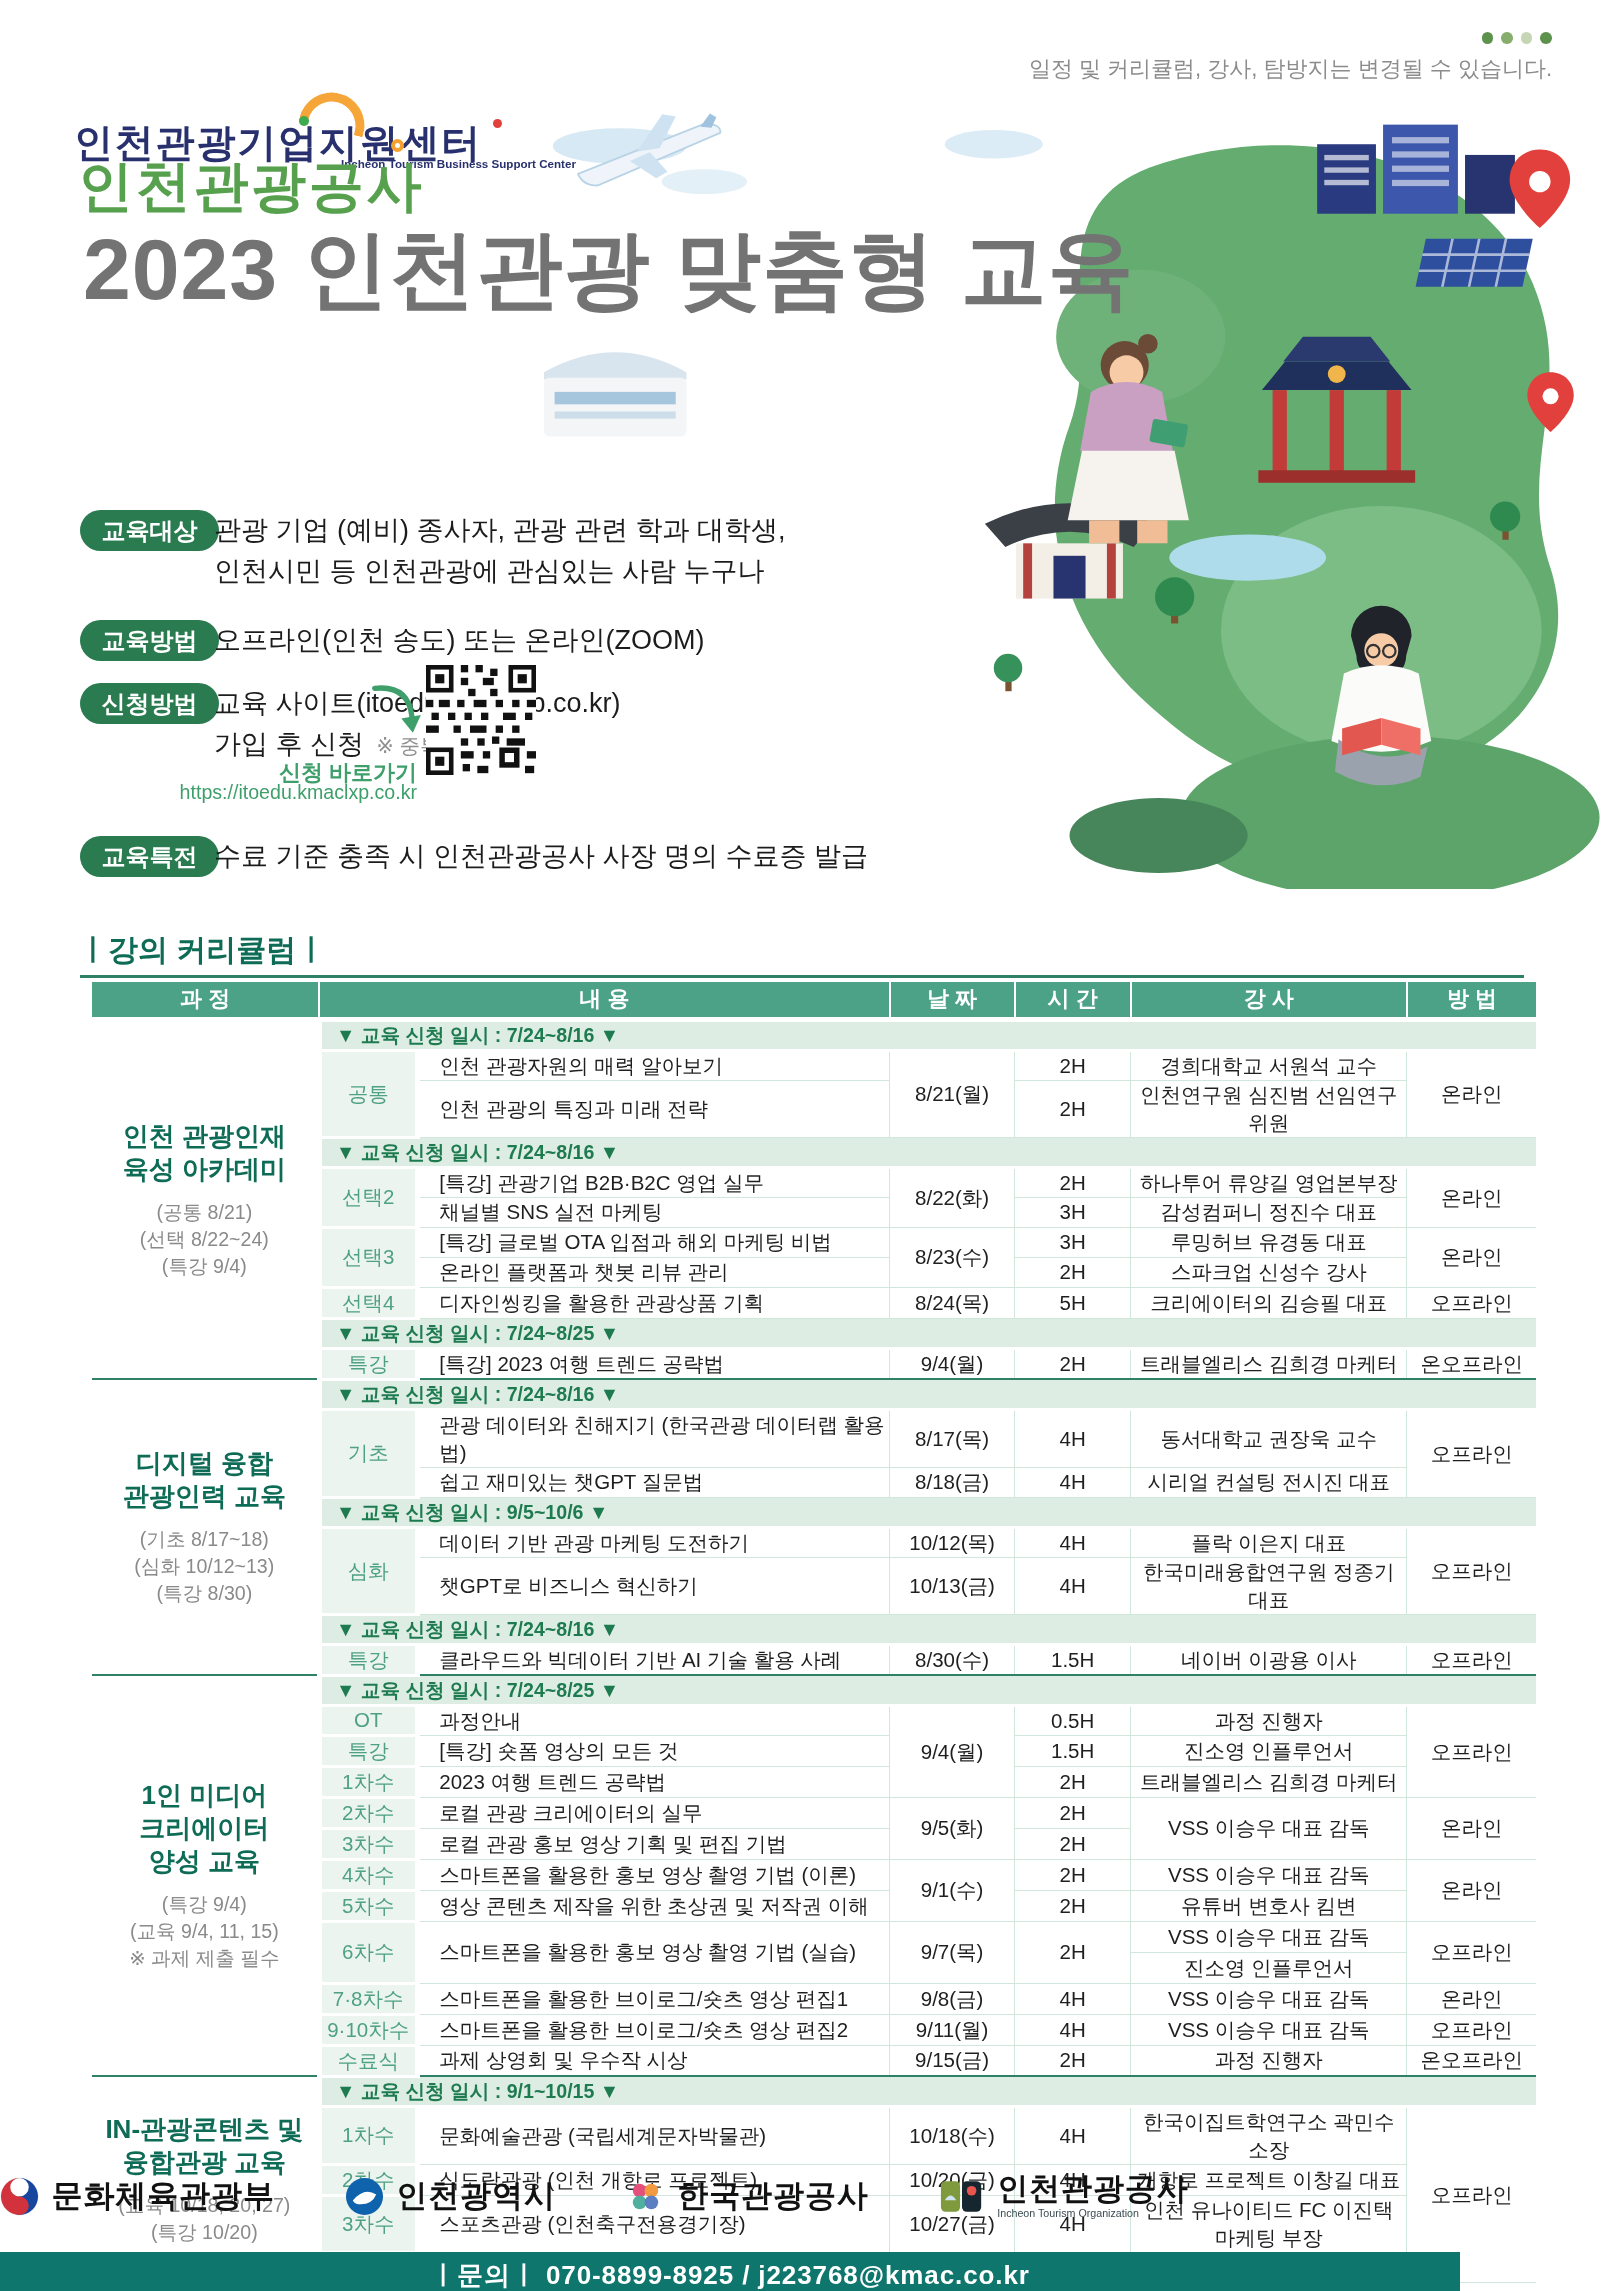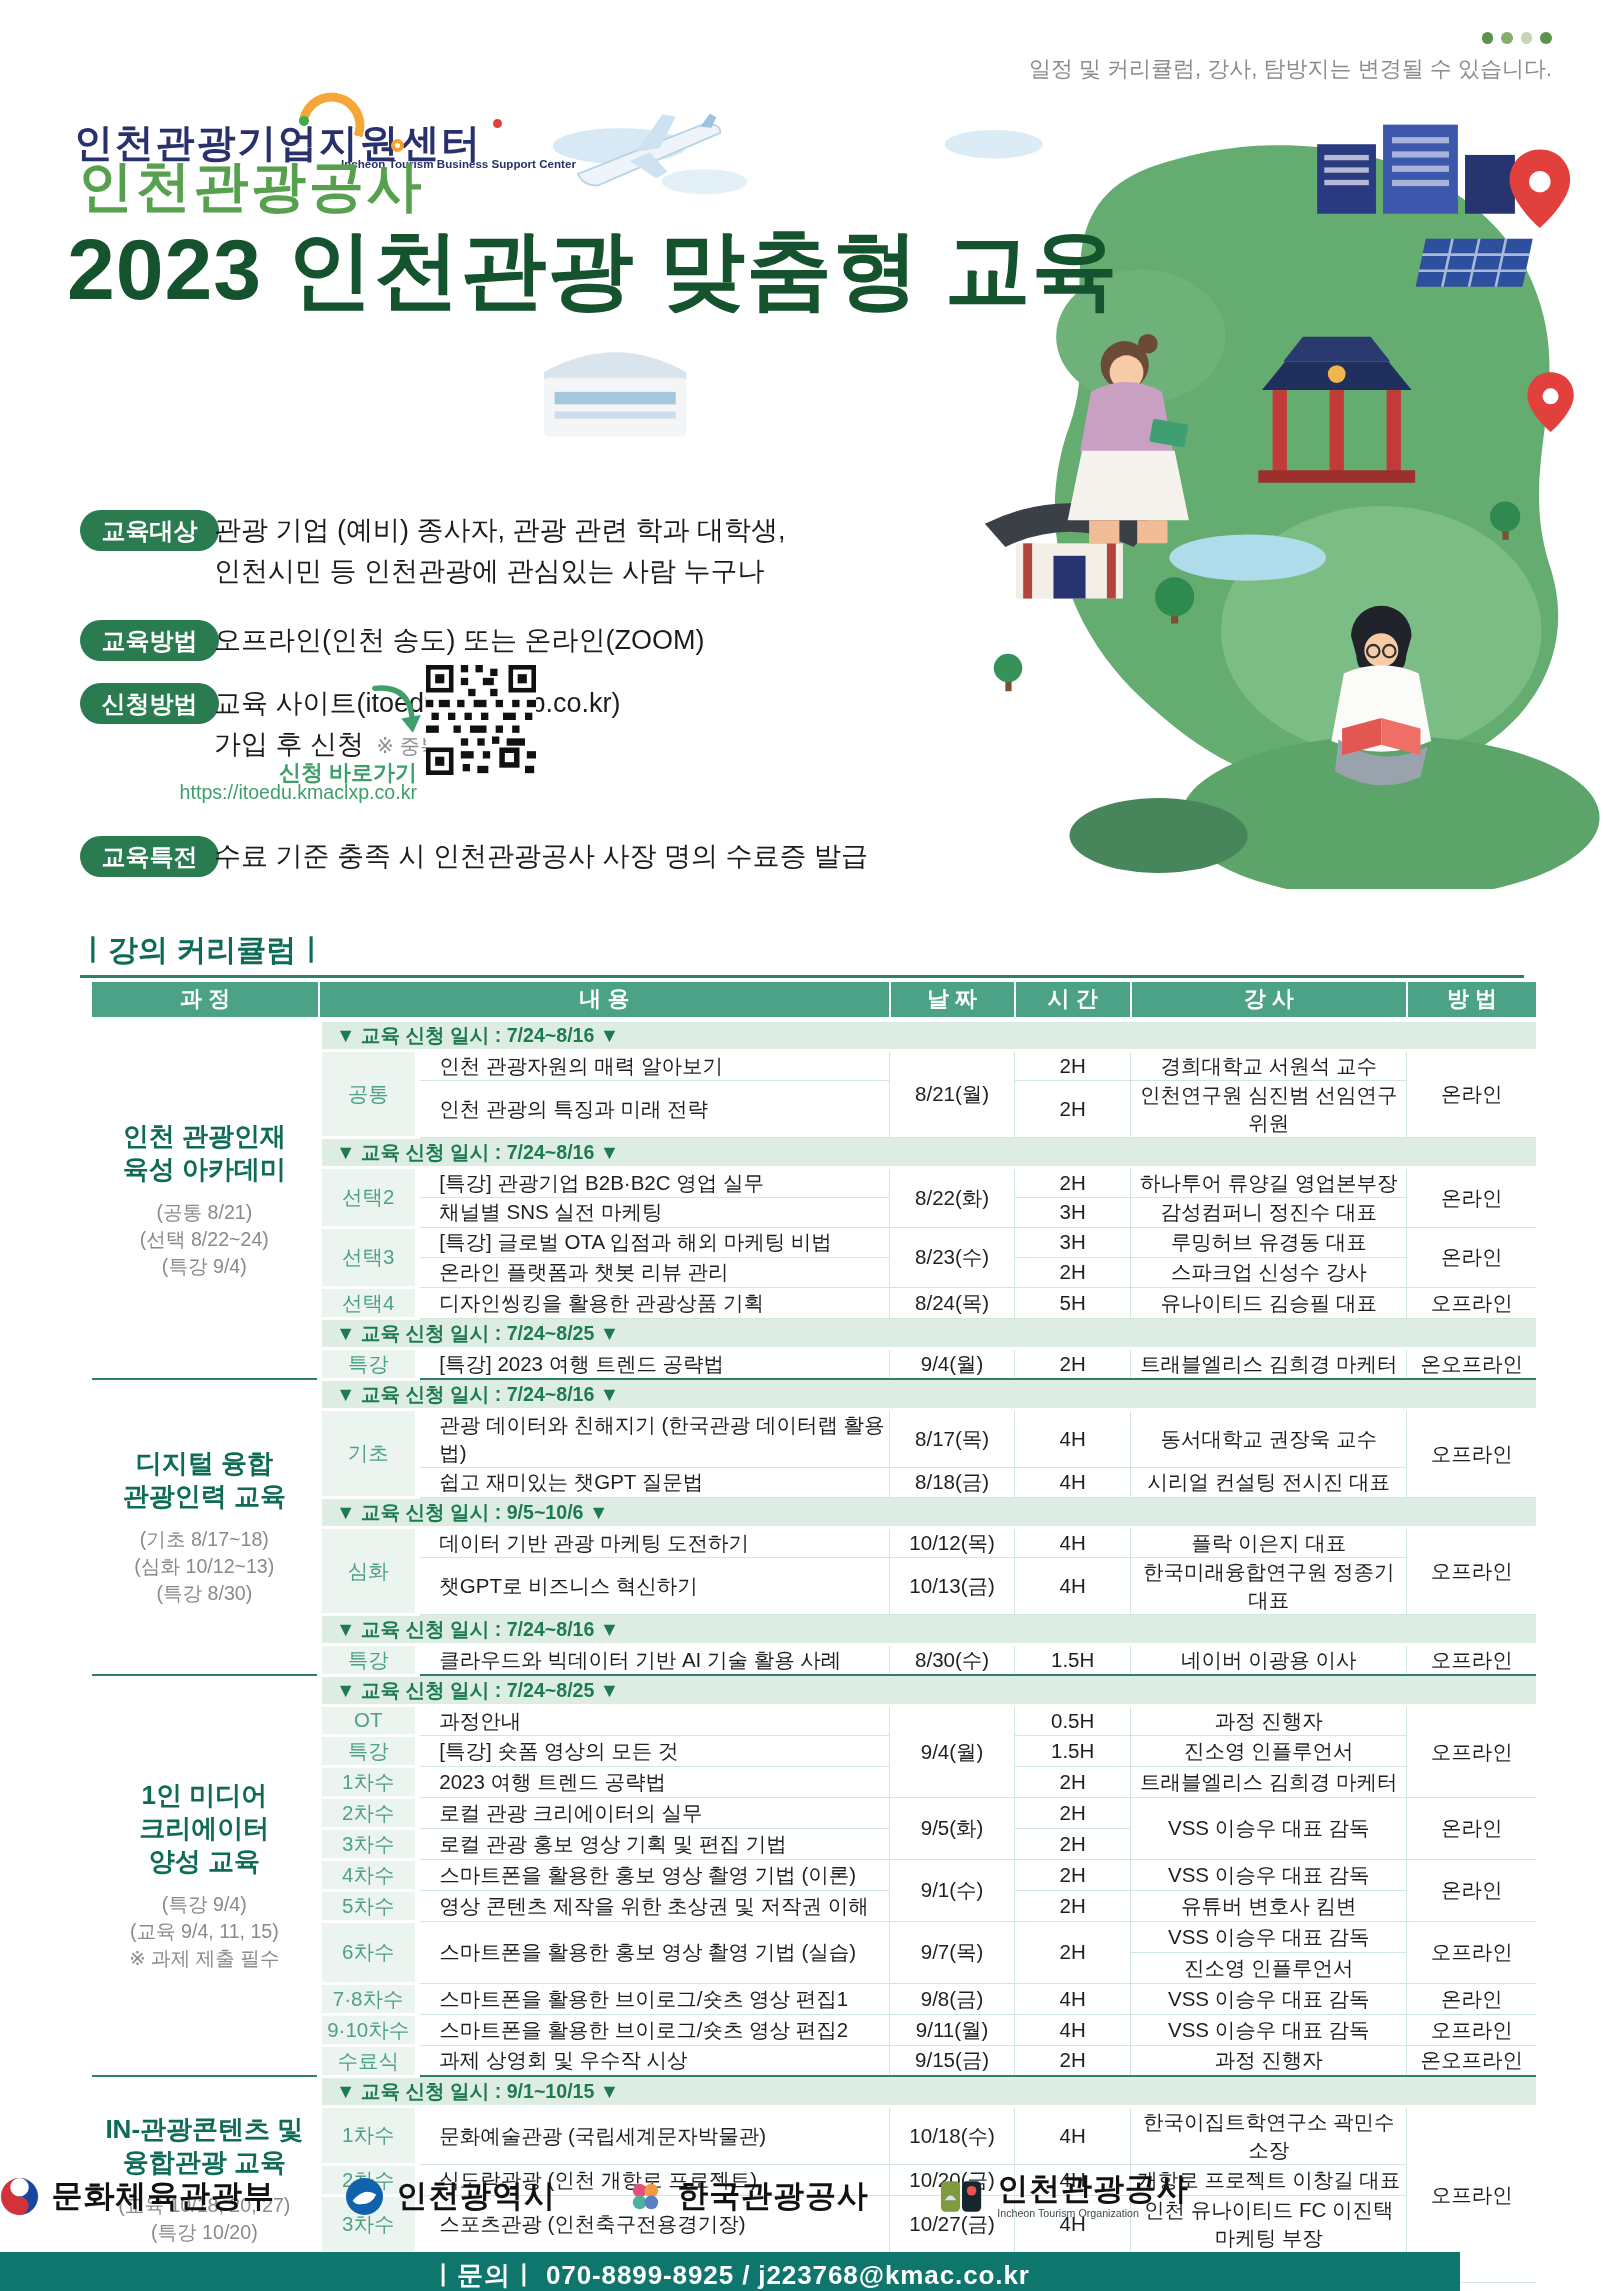--- a/index.html
+++ b/index.html
@@ -25,7 +25,7 @@
 
   
   .org-title  { position:absolute; left:78px; top:150px; font-size:55px; font-weight:700; color:#57a14e; letter-spacing:2.7px; }
-  .main-title { position:absolute; left:67px; top:212px; font-size:86px; font-weight:800; color:#14532d; letter-spacing:0.9px; }
+  .main-title { position:absolute; left:83px; top:212px; font-size:86px; font-weight:800; color:#737373; letter-spacing:0.9px; }
 
   
   .hero { position:absolute; left:535px; top:105px; width:1069px; height:784px; pointer-events:none; }

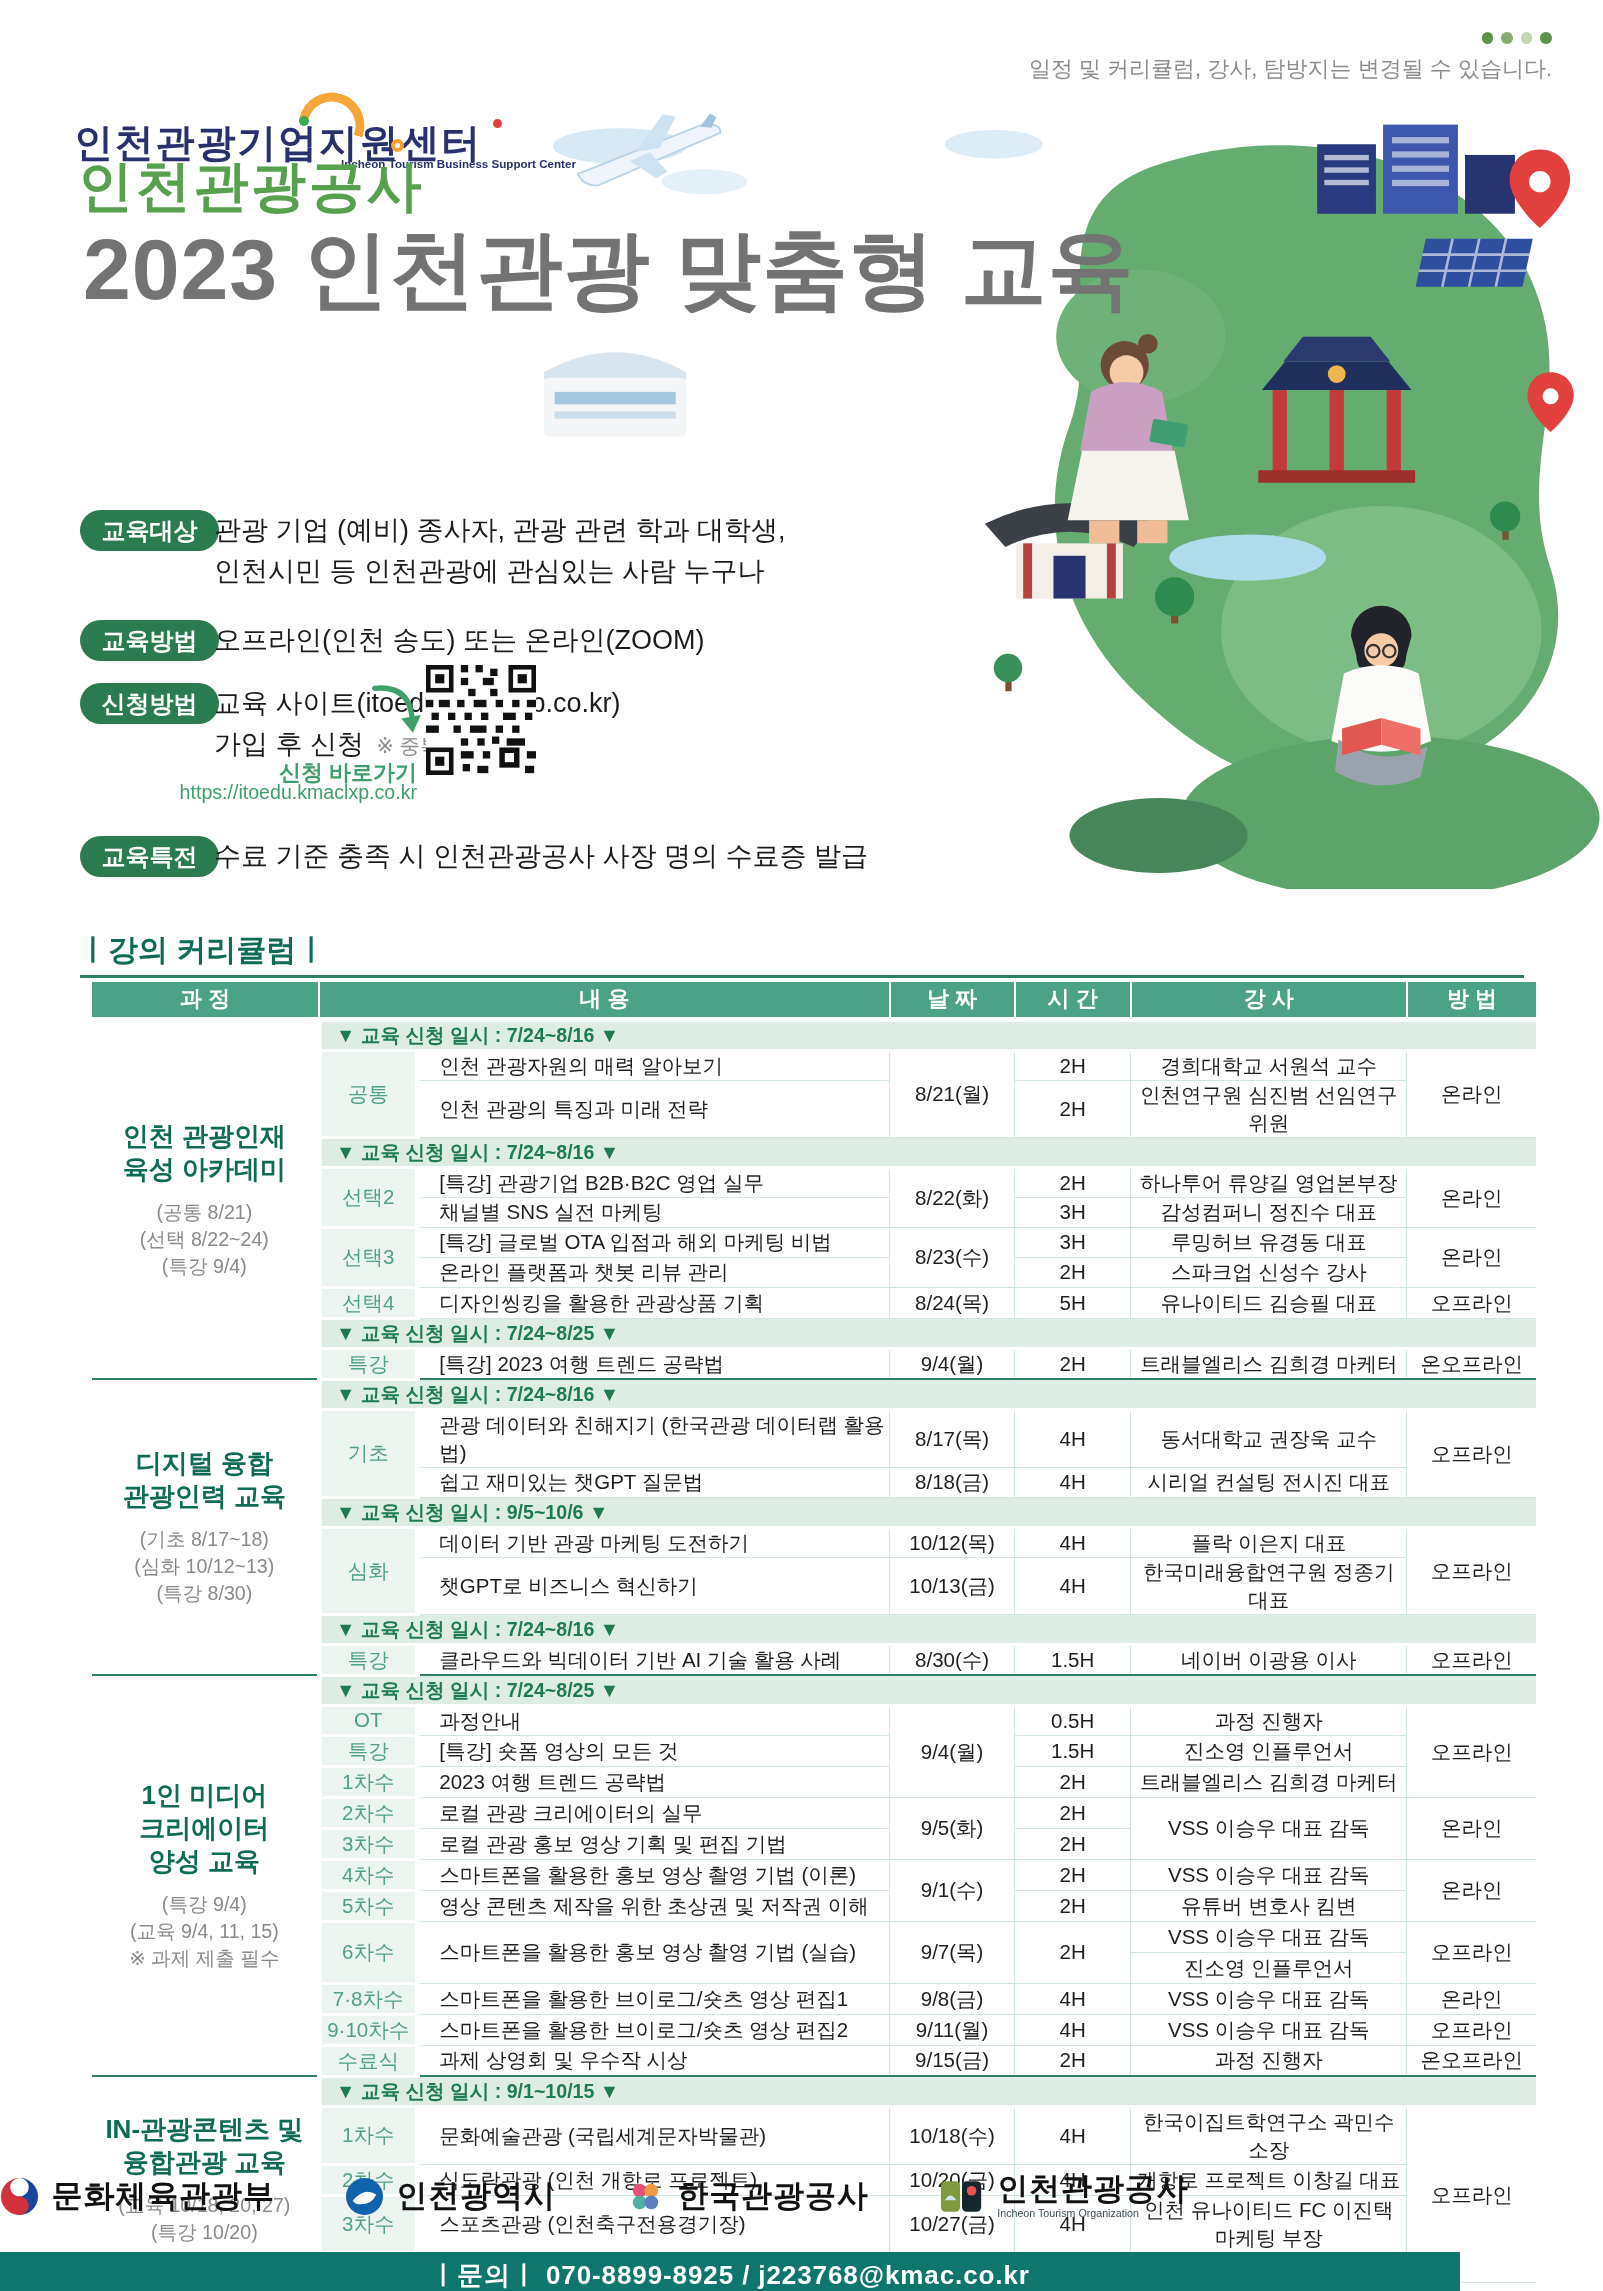--- a/index.html
+++ b/index.html
@@ -362,7 +362,7 @@
         <td class="content">디자인씽킹을 활용한 관광상품 기획</td>
         <td class="date">8/24(목)</td>
         <td class="time">5H</td>
-        <td class="inst">유나이티드 김승필 대표</td>
+        <td class="inst">크리에이터의 김승필 대표</td>
         <td class="method">오프라인</td>
       </tr>
       <tr>

